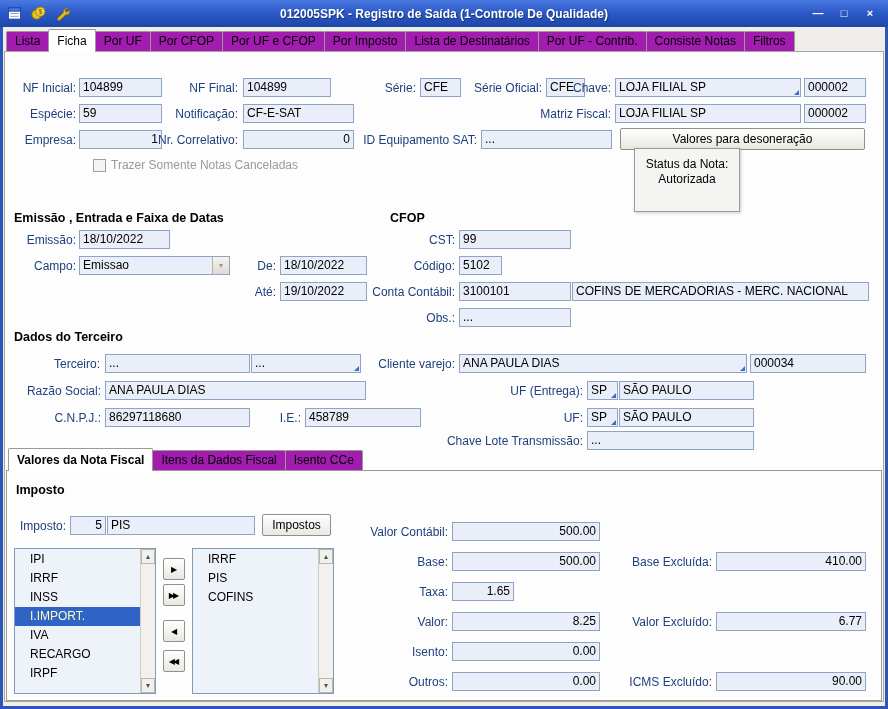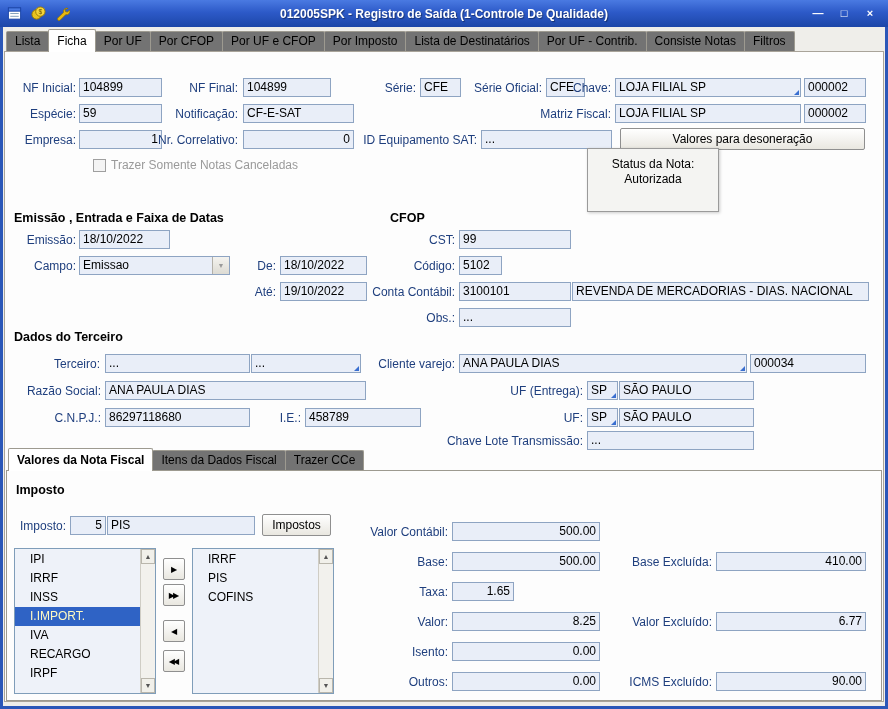--- a/index.html
+++ b/index.html
@@ -31,7 +31,7 @@
   .tabstrip.top { left:6px; top:29px; height:22px; }
   .tabstrip.sub { left:8px; top:448px; height:22px; }
   .tab {
-    height:20px; line-height:19px; padding:0 8px; background:#737373;
+    height:20px; line-height:19px; padding:0 8px; background:#a21caf;
     border:1px solid #9d9a90; border-bottom:none; border-radius:2px 2px 0 0;
     margin-right:-1px; white-space:nowrap; cursor:default;
   }

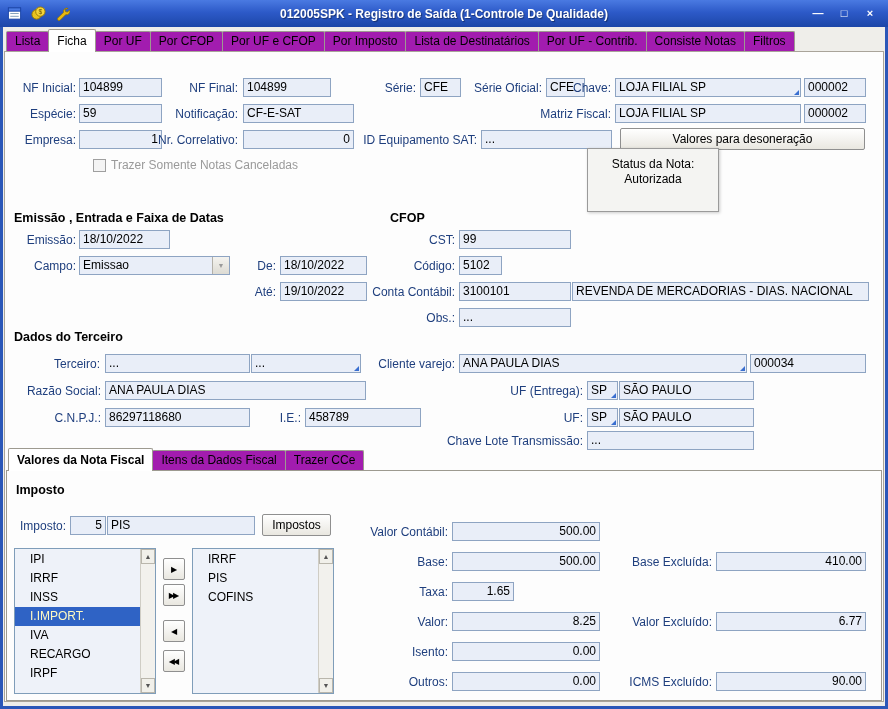--- a/index.html
+++ b/index.html
@@ -161,7 +161,7 @@
 
   <div class="cb" style="left:93px;top:159px"></div>
   <div class="cblbl" style="left:111px;top:158px">Trazer Somente Notas Canceladas</div>
-  <div class="statusbox" style="left:587px;top:148px;width:132px;height:64px">
+  <div class="statusbox" style="left:634px;top:148px;width:106px;height:64px">
     <div>Status da Nota:</div>
     <div>Autorizada</div>
   </div>

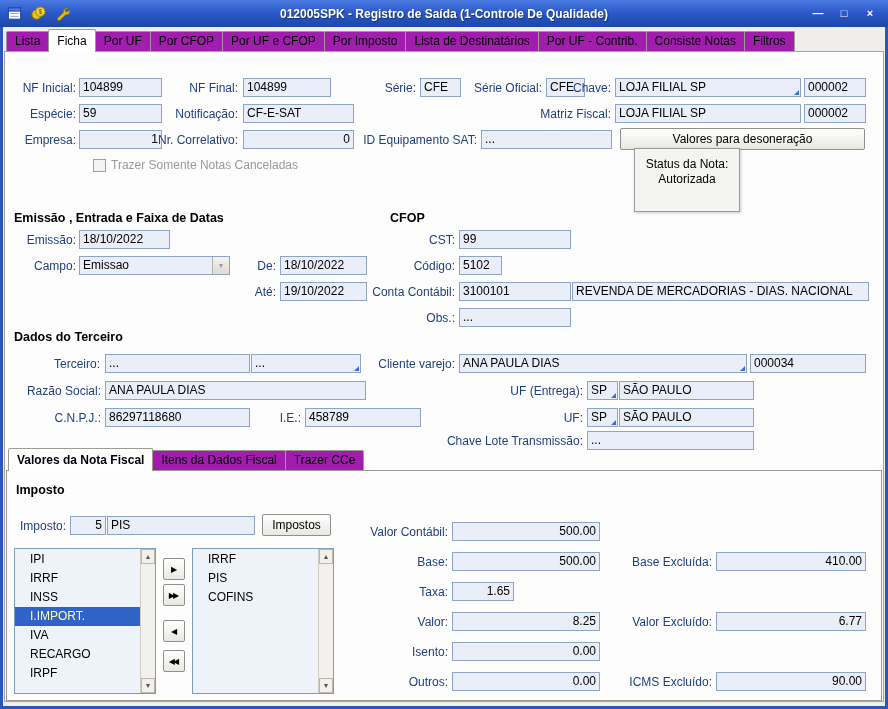--- a/index.html
+++ b/index.html
@@ -188,7 +188,7 @@
   <div class="fld" style="left:280px;top:282px;width:87px">19/10/2022</div>
   <div class="lbl" style="left:364px;top:284px;width:91px">Conta Contábil:</div>
   <div class="fld" style="left:459px;top:282px;width:112px">3100101</div>
-  <div class="fld" style="left:572px;top:282px;width:297px">REVENDA DE MERCADORIAS - DIAS. NACIONAL</div>
+  <div class="fld" style="left:572px;top:282px;width:297px">COFINS DE MERCADORIAS - MERC. NACIONAL</div>
 
   <div class="lbl" style="left:414px;top:310px;width:41px">Obs.:</div>
   <div class="fld" style="left:459px;top:308px;width:112px">...</div>

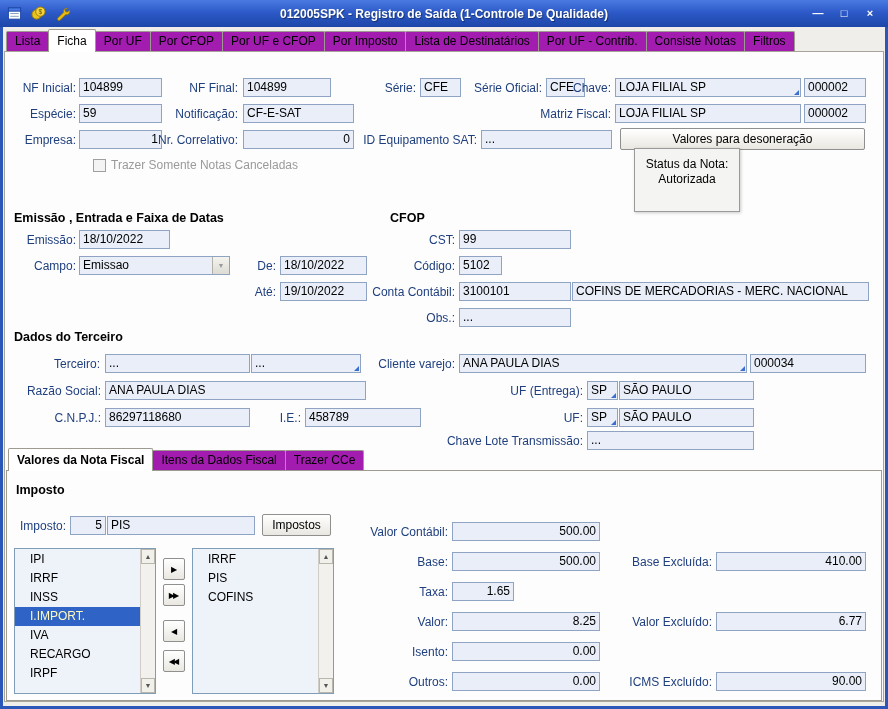--- a/index.html
+++ b/index.html
@@ -222,7 +222,7 @@
   <div class="tabstrip sub">
     <div class="tab active">Valores da Nota Fiscal</div>
     <div class="tab">Itens da Dados Fiscal</div>
-    <div class="tab">Trazer CCe</div>
+    <div class="tab">Isento CCe</div>
   </div>
   <div class="subpage"></div>
 

